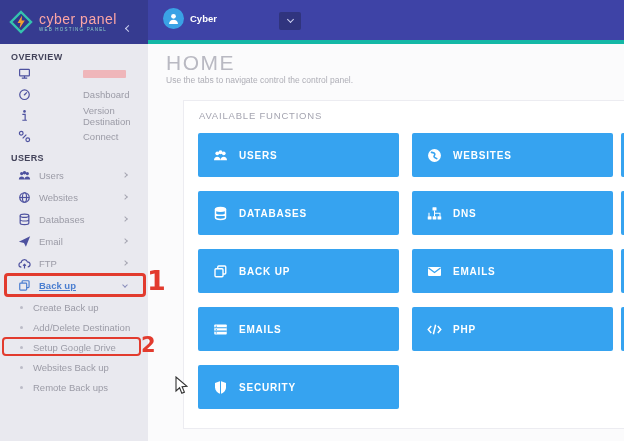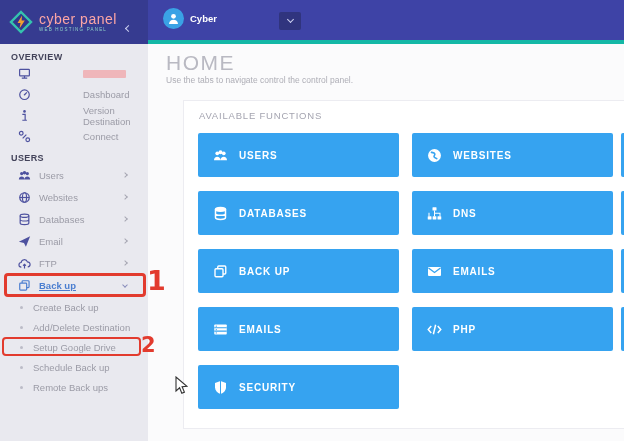--- a/index.html
+++ b/index.html
@@ -252,7 +252,7 @@
   </div>
   <div class="srow sub">
     <span class="bullet"></span>
-    <span class="slabel">Schedule Back up</span>
+    <span class="slabel">Websites Back up</span>
   </div>
   <div class="srow sub">
     <span class="bullet"></span>

